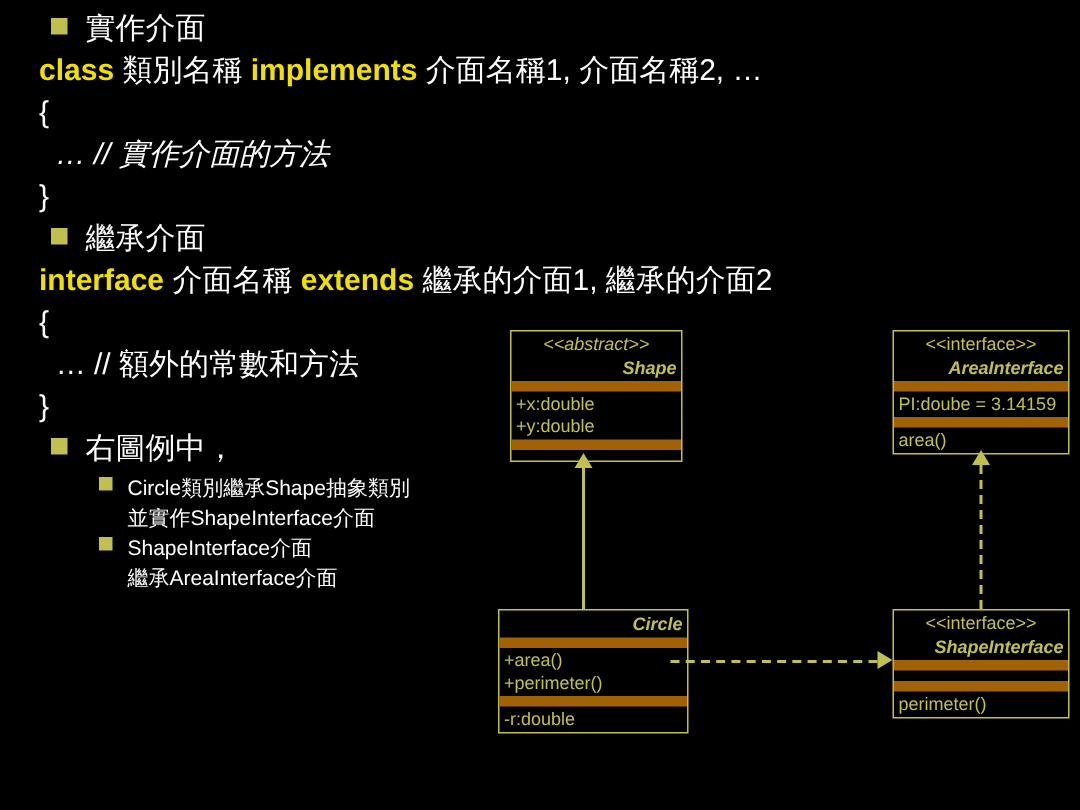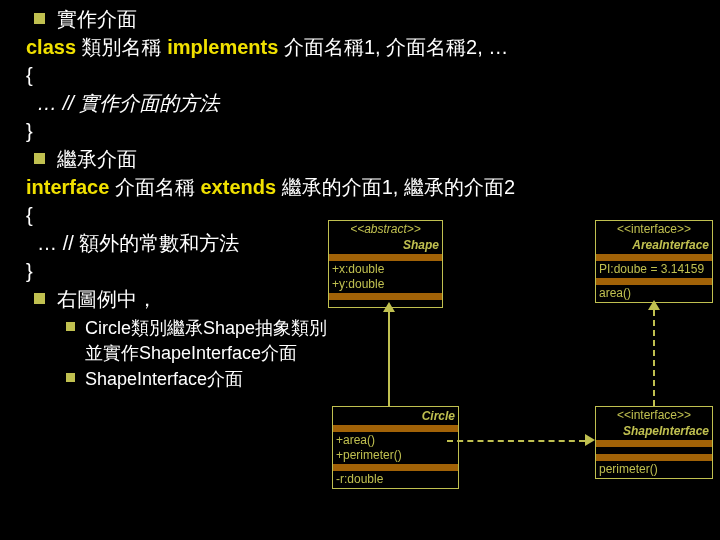--- a/index.html
+++ b/index.html
@@ -66,7 +66,7 @@
   .ital { font-style: italic; }
 
   
-  #box-shape { left: 328px; top: 220px; width: 115px; }
+  #box-shape { left: 340px; top: 220px; width: 115px; }
   #box-area  { left: 595px; top: 220px; width: 118px; }
   #box-circle{ left: 332px; top: 406px; width: 127px; }
   #box-si    { left: 595px; top: 406px; width: 118px; }

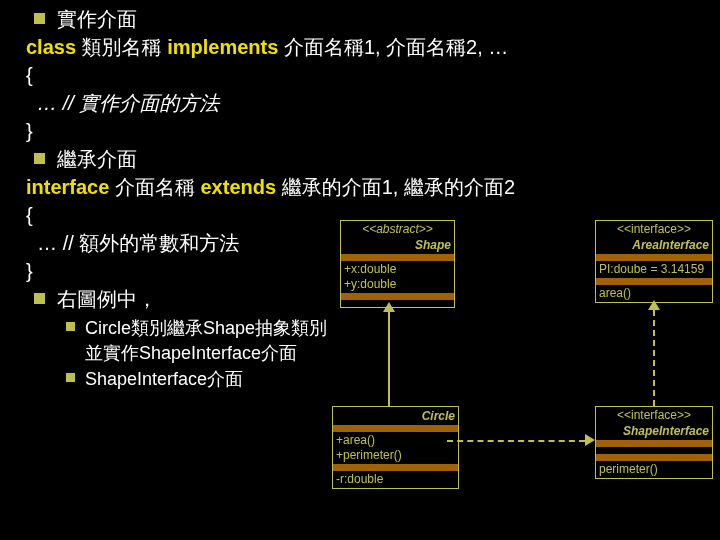--- a/index.html
+++ b/index.html
@@ -37,7 +37,7 @@
   .tx { color: #fff; }
   .comment { color: #fff; }
   .line { margin-bottom: 1px; }
-  .sublist { font-size: 18px; margin-top: 3px; }
+  .sublist { font-size: 14px; margin-top: 3px; }
   .sublist .line { line-height: 1.35; }
 
   .uml-box {

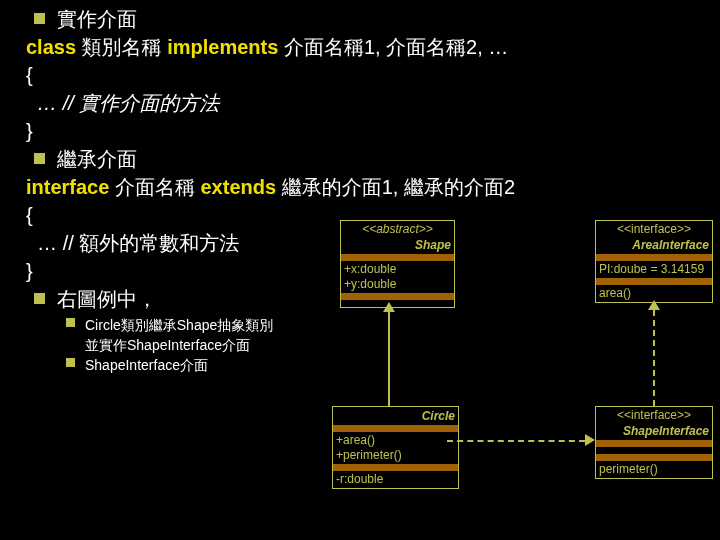--- a/index.html
+++ b/index.html
@@ -135,6 +135,9 @@
     <div class="line">
       <span class="bullet-sq small"></span><span>ShapeInterface介面</span>
     </div>
+    <div class="line" style="padding-left:59px;">
+      <span>繼承AreaInterface介面</span>
+    </div>
   </div>
 </div>
 

